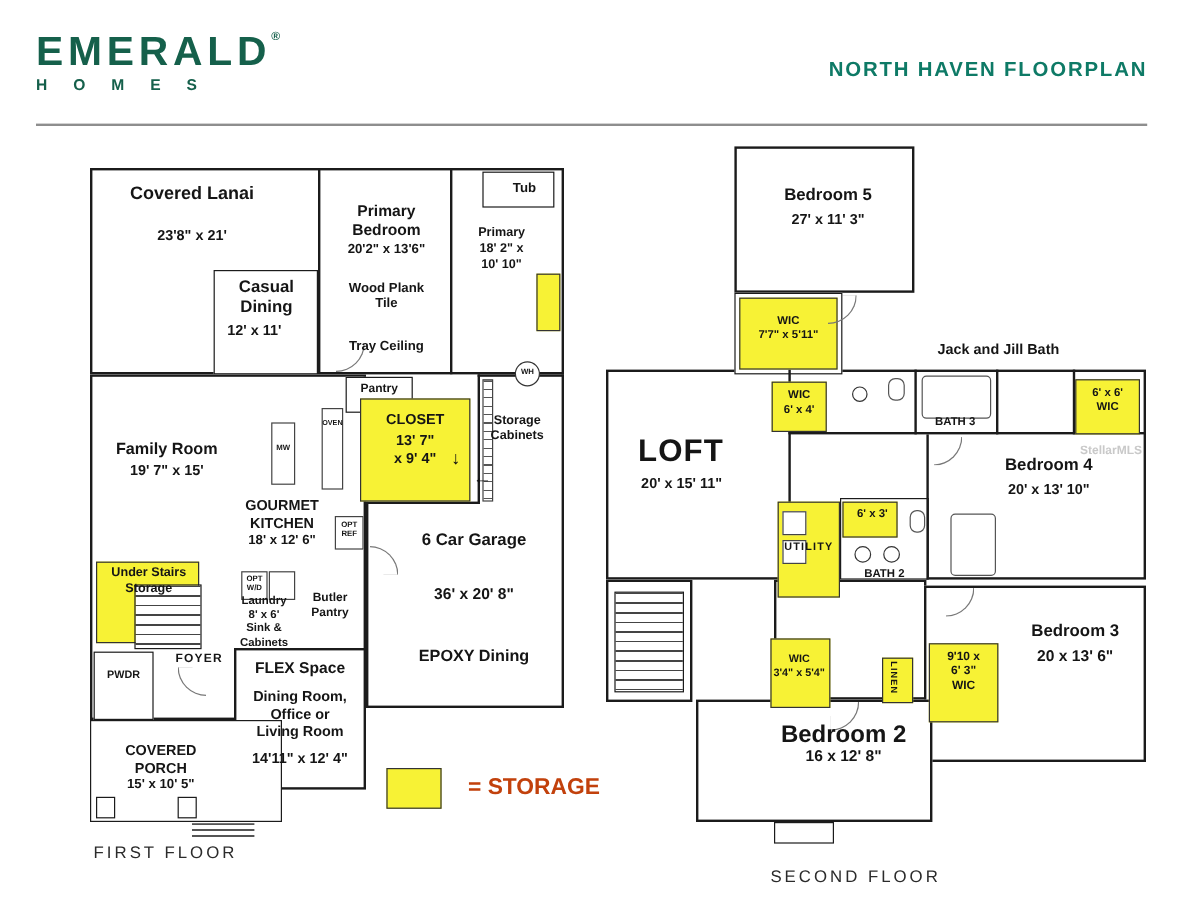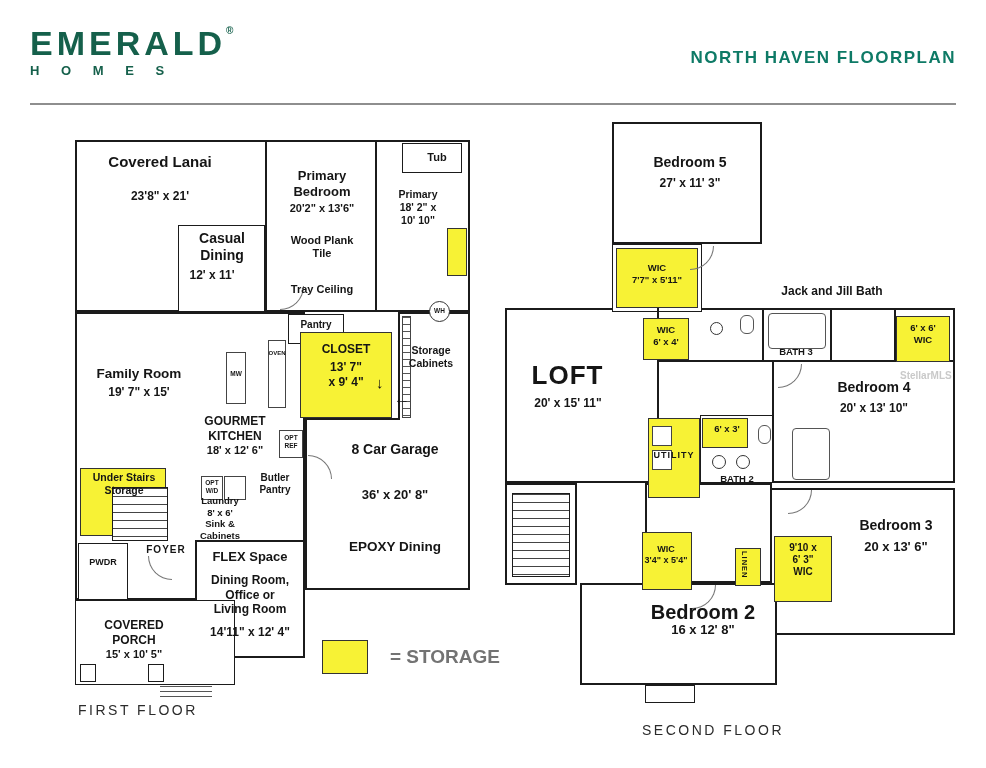--- a/index.html
+++ b/index.html
@@ -120,7 +120,7 @@
   <div class="lbl" style="left:189px;top:414px;width:92px;font-size:12px">GOURMET
 KITCHEN</div>
   <div class="lbl" style="left:187px;top:444px;width:96px;font-size:11px">18' x 12' 6"</div>
-  <div class="lbl" style="left:330px;top:441px;width:130px;font-size:14px">8 Car Garage</div>
+  <div class="lbl" style="left:330px;top:441px;width:130px;font-size:14px">6 Car Garage</div>
   <div class="lbl" style="left:335px;top:487px;width:120px;font-size:13px">36' x 20' 8"</div>
   <div class="lbl" style="left:325px;top:539px;width:140px;font-size:13.5px">EPOXY Dining</div>
   <div class="lbl" style="left:247px;top:472px;width:56px;font-size:10px">Butler

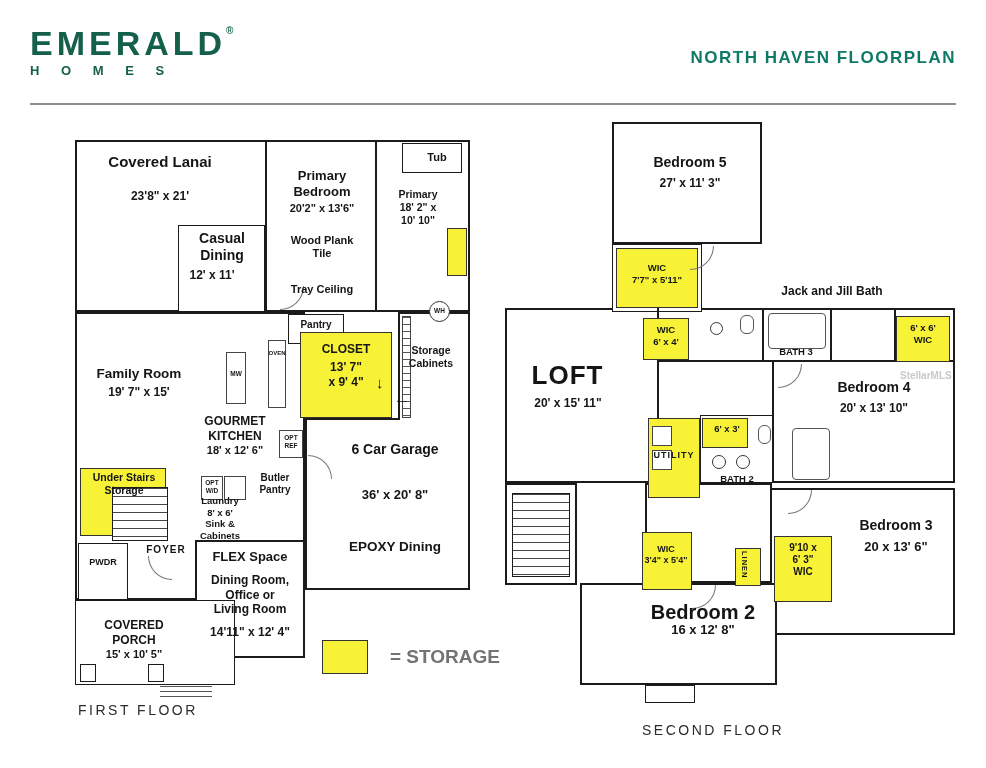--- a/index.html
+++ b/index.html
@@ -123,7 +123,7 @@
   <div class="lbl" style="left:330px;top:441px;width:130px;font-size:14px">6 Car Garage</div>
   <div class="lbl" style="left:335px;top:487px;width:120px;font-size:13px">36' x 20' 8"</div>
   <div class="lbl" style="left:325px;top:539px;width:140px;font-size:13.5px">EPOXY Dining</div>
-  <div class="lbl" style="left:247px;top:472px;width:56px;font-size:10px">Butler
+  <div class="lbl" style="left:247px;top:493px;width:56px;font-size:10px">Butler
 Pantry</div>
   <div class="lbl" style="left:191px;top:495px;width:58px;font-size:9.5px">Laundry
 8' x 6'

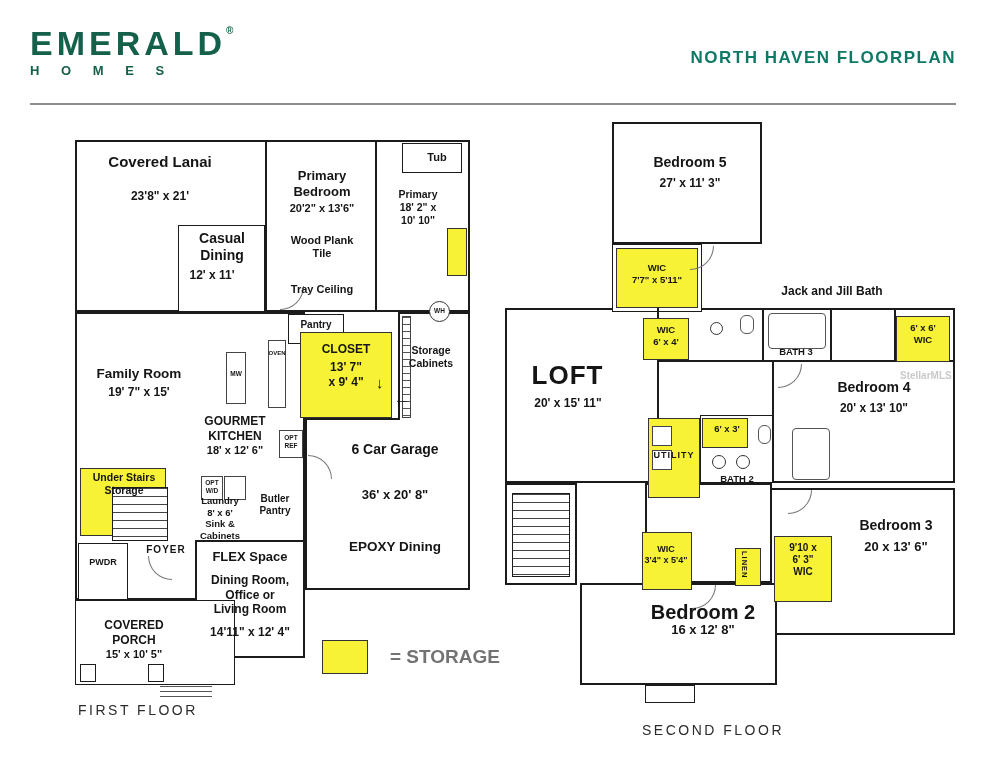--- a/index.html
+++ b/index.html
@@ -36,7 +36,7 @@
   .pillar { position:absolute; border:1.6px solid #1b1b1b; background:#fff; }
   .vtext { writing-mode:vertical-rl; letter-spacing:1px; }
   .floor-lbl { position:absolute; font-size:14px; letter-spacing:2.5px; color:#2b2b2b; font-weight:400; }
-  .legend-txt { position:absolute; font-size:19px; font-weight:700; color:#737373; }
+  .legend-txt { position:absolute; font-size:19px; font-weight:700; color:#c2410c; }
   .wm { position:absolute; color:#c9c9c9; font-size:10px; font-weight:700; }
   .arrow { position:absolute; color:#111; font-weight:700; }
 </style>

